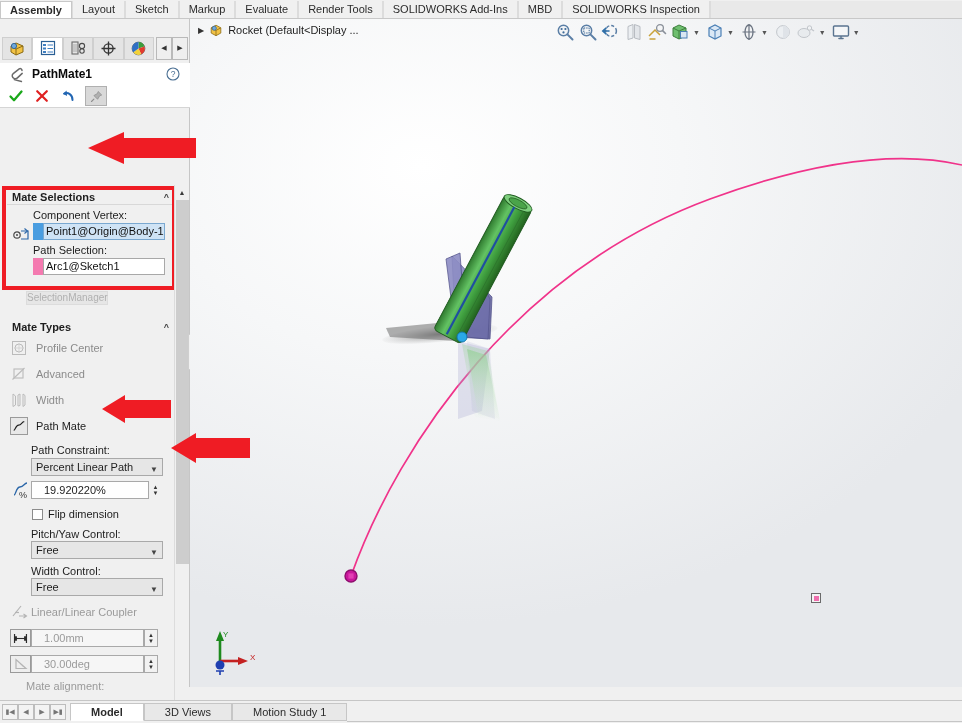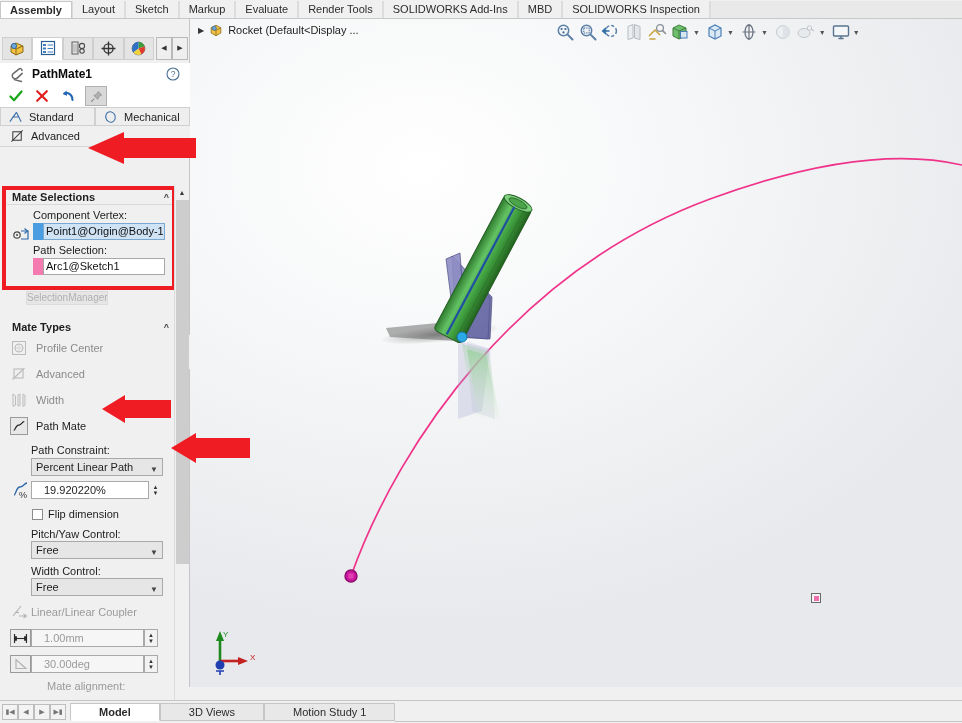--- a/index.html
+++ b/index.html
@@ -278,29 +278,6 @@
       </div>
     </div>
 
-    <div class="cat-tabs">
-      <div class="cat-row">
-        <div class="cat">
-          <svg width="15" height="14" viewBox="0 0 16 14">
-            <path d="M2 12 L9 2 M9 2 L14 12 M4.5 7 L12 7" stroke="#3b6fa8" stroke-width="1.2" fill="none"></path>
-          </svg>
-          <span>Standard</span>
-        </div>
-        <div class="cat">
-          <svg width="15" height="14" viewBox="0 0 16 14">
-            <ellipse cx="8" cy="7" rx="5" ry="5.6" fill="none" stroke="#3b6fa8" stroke-width="1.2" transform="rotate(-20 8 7)"></ellipse>
-          </svg>
-          <span>Mechanical</span>
-        </div>
-      </div>
-      <div class="cat single" style="border-bottom:1px solid #d6d6d6;height:21px;">
-        <svg width="15" height="14" viewBox="0 0 16 14" style="margin-left:3px;">
-          <rect x="3" y="2.5" width="9" height="9" fill="none" stroke="#3b3b3b" stroke-width="1.1"></rect>
-          <path d="M1.5 13 L13.5 1" stroke="#3b3b3b" stroke-width="1.1"></path>
-        </svg>
-        <span>Advanced</span>
-      </div>
-    </div>
 
     <div class="grp-mate-sel">
       <div class="grp-hdr">

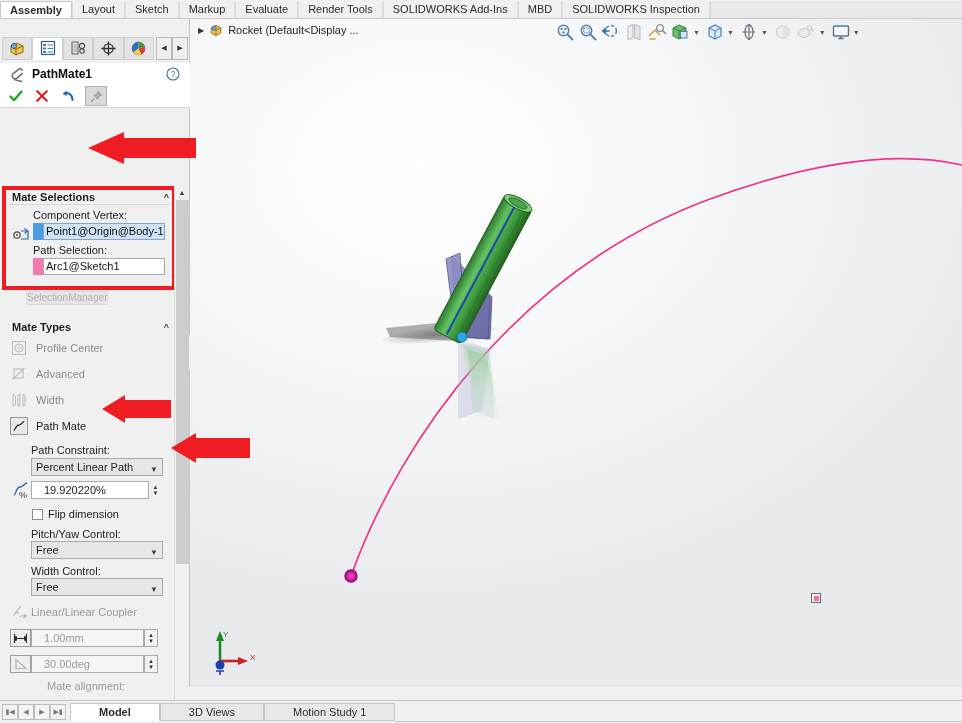--- a/index.html
+++ b/index.html
@@ -414,7 +414,7 @@
         <span>▼</span>
     </div>
 
-    <div class="grey-label" style="left:47px;top:661px;">Mate alignment:</div>
+    <div class="grey-label" style="left:26px;top:661px;">Mate alignment:</div>
     <svg style="position:absolute;left:44px;top:681px;" width="20" height="16" viewBox="0 0 20 16">
       <rect x="1" y="2" width="7" height="6" fill="none" stroke="#9a9a9a" stroke-width="1.1"></rect>
       <rect x="11" y="2" width="7" height="6" fill="none" stroke="#9a9a9a" stroke-width="1.1"></rect>

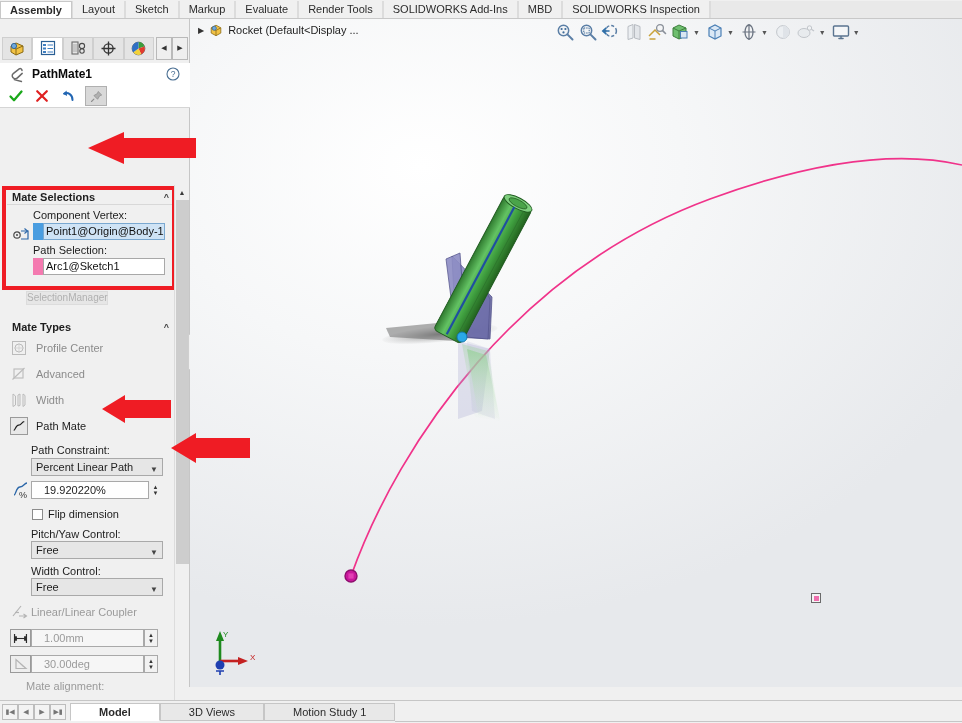--- a/index.html
+++ b/index.html
@@ -166,7 +166,7 @@
   .navbtn{width:16px;height:16px;border:1px solid #bdbdbd;background:#f3f3f3;box-sizing:border-box;
     display:flex;align-items:center;justify-content:center;font-size:7px;color:#767676;}
   .btabs{display:flex;margin-left:4px;align-items:flex-start;height:18px;}
-  .btab{height:18px;line-height:17px;padding:0 28px;font-size:11px;box-sizing:border-box;
+  .btab{height:18px;line-height:17px;padding:0 20px;font-size:11px;box-sizing:border-box;
     border:1px solid #c6c6c6;background:#e8e8e8;color:#2b2b2b;}
   .btab.active{background:#ffffff;font-weight:bold;border-bottom-color:#ffffff;}
   .btab-fill{flex:1;height:18px;border-bottom:1px solid #c6c6c6;}

